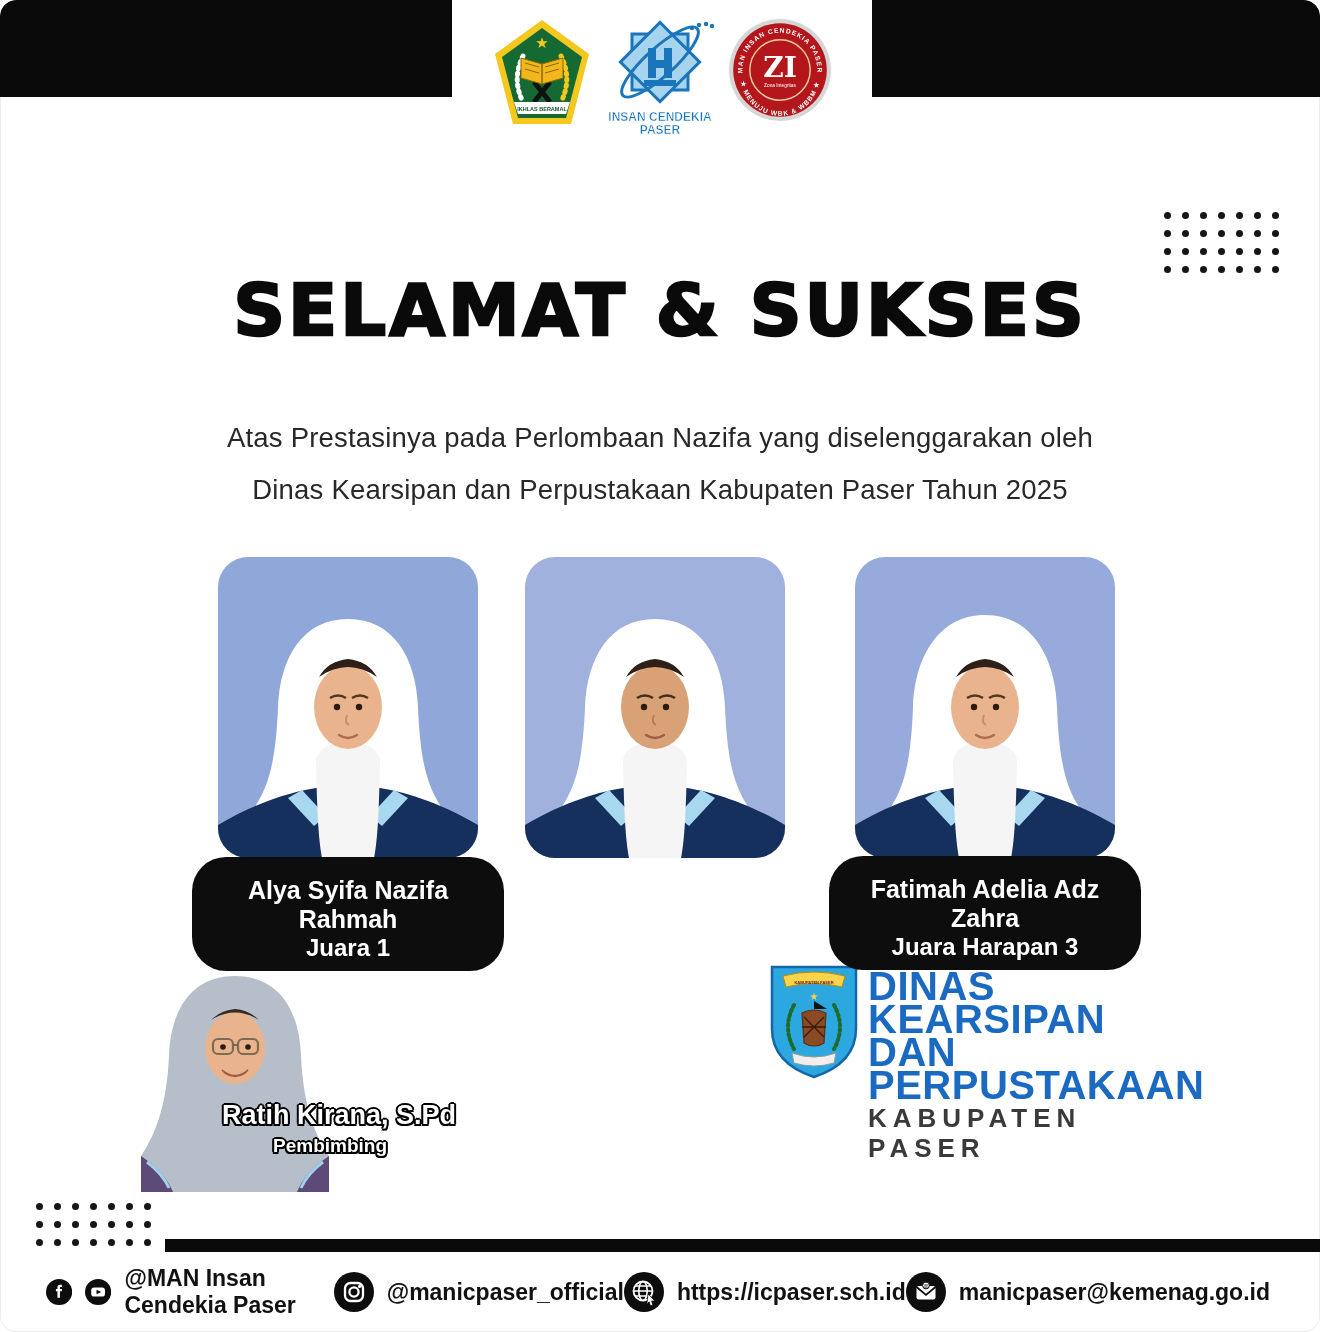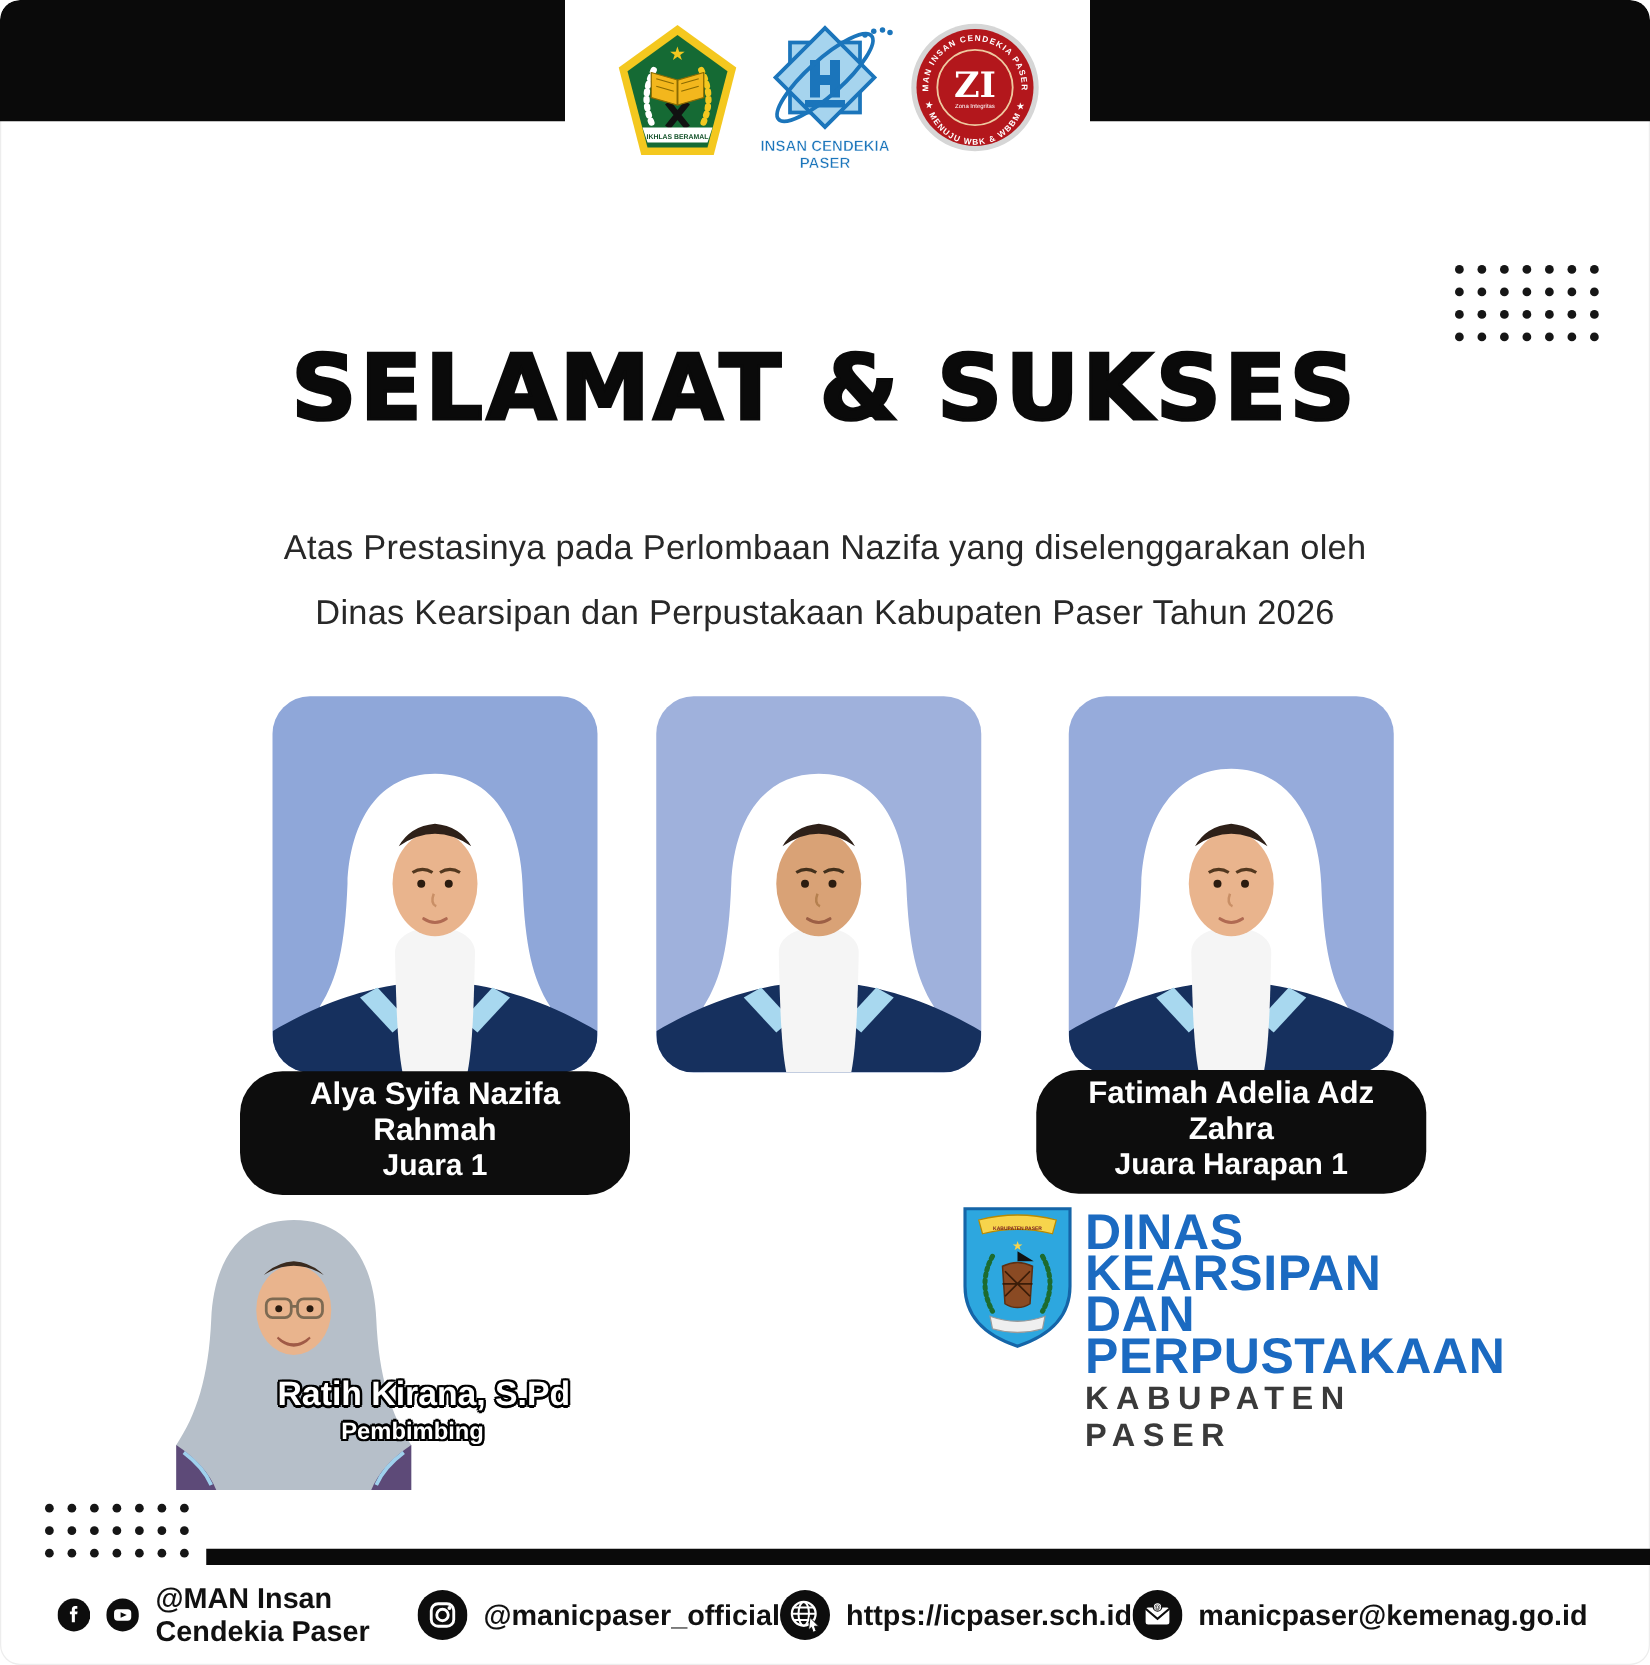--- a/index.html
+++ b/index.html
@@ -152,7 +152,7 @@
   <div class="title">SELAMAT &amp; SUKSES</div>
   <div class="subtitle">
     <div>Atas Prestasinya pada Perlombaan Nazifa yang diselenggarakan oleh</div>
-    <div>Dinas Kearsipan dan Perpustakaan Kabupaten Paser Tahun 2026</div>
+    <div>Dinas Kearsipan dan Perpustakaan Kabupaten Paser Tahun 2025</div>
   </div>
 
   <div class="photo-card card-1">

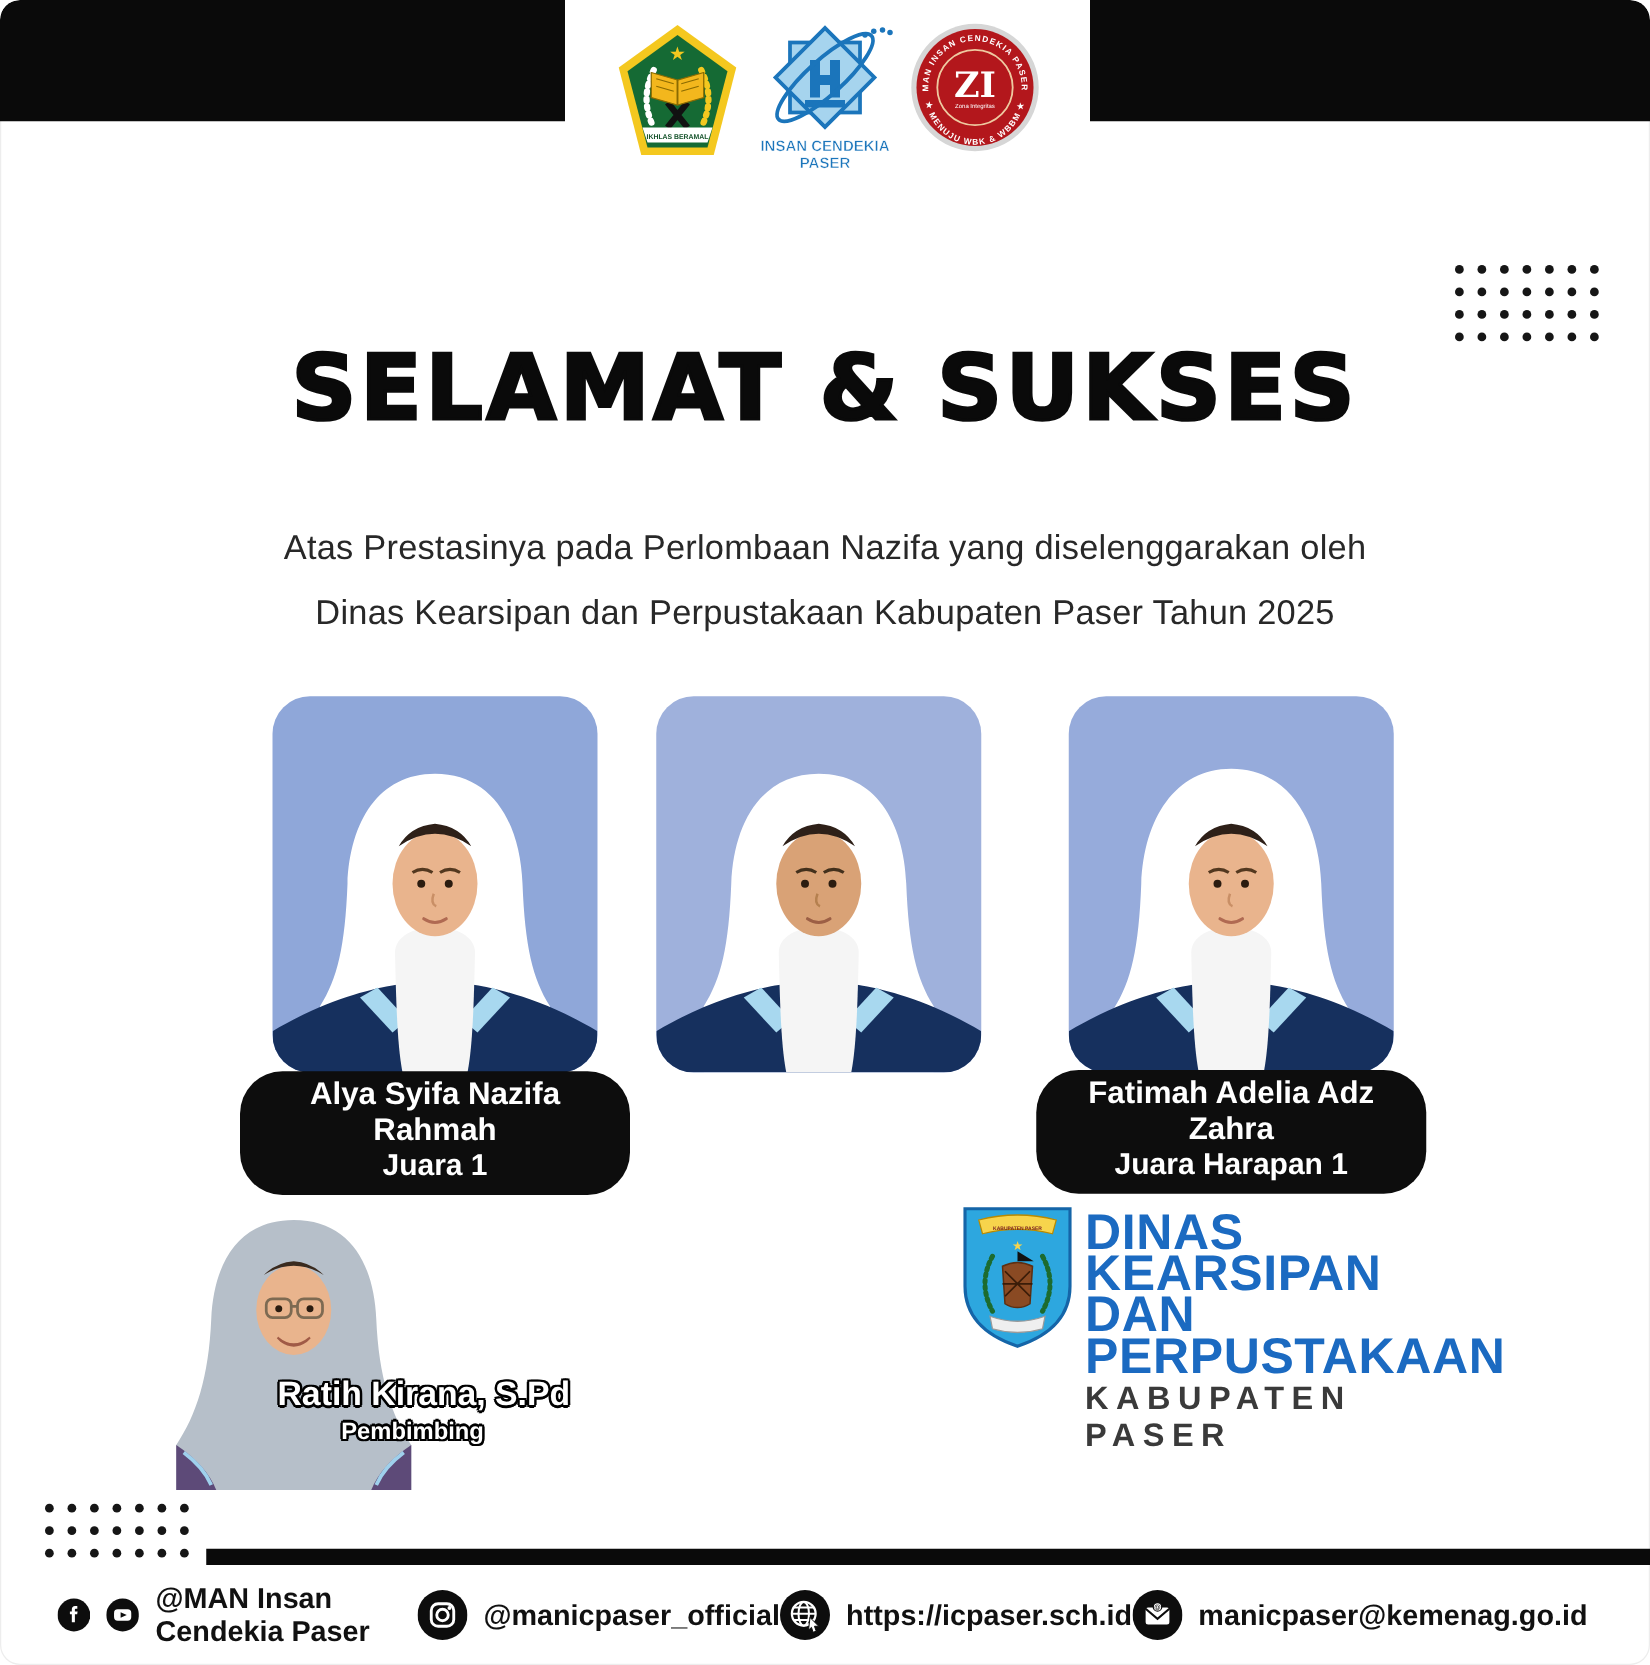--- a/index.html
+++ b/index.html
@@ -32,7 +32,7 @@
   .card-2{left:525px;background:var(--photo-bg-2,#9fb1dc);}
   .card-3{left:855px;background:var(--photo-bg-3,#96abdb);}
   .pill{
-    position:absolute;width:312px;box-sizing:border-box;padding:4px 10px 9px;
+    position:absolute;width:312px;box-sizing:border-box;padding:19px 10px 9px;
     background:var(--pill-bg,#0d0d0d);border-radius:34px;color:#fff;text-align:center;
     font-weight:bold;z-index:5;
   }

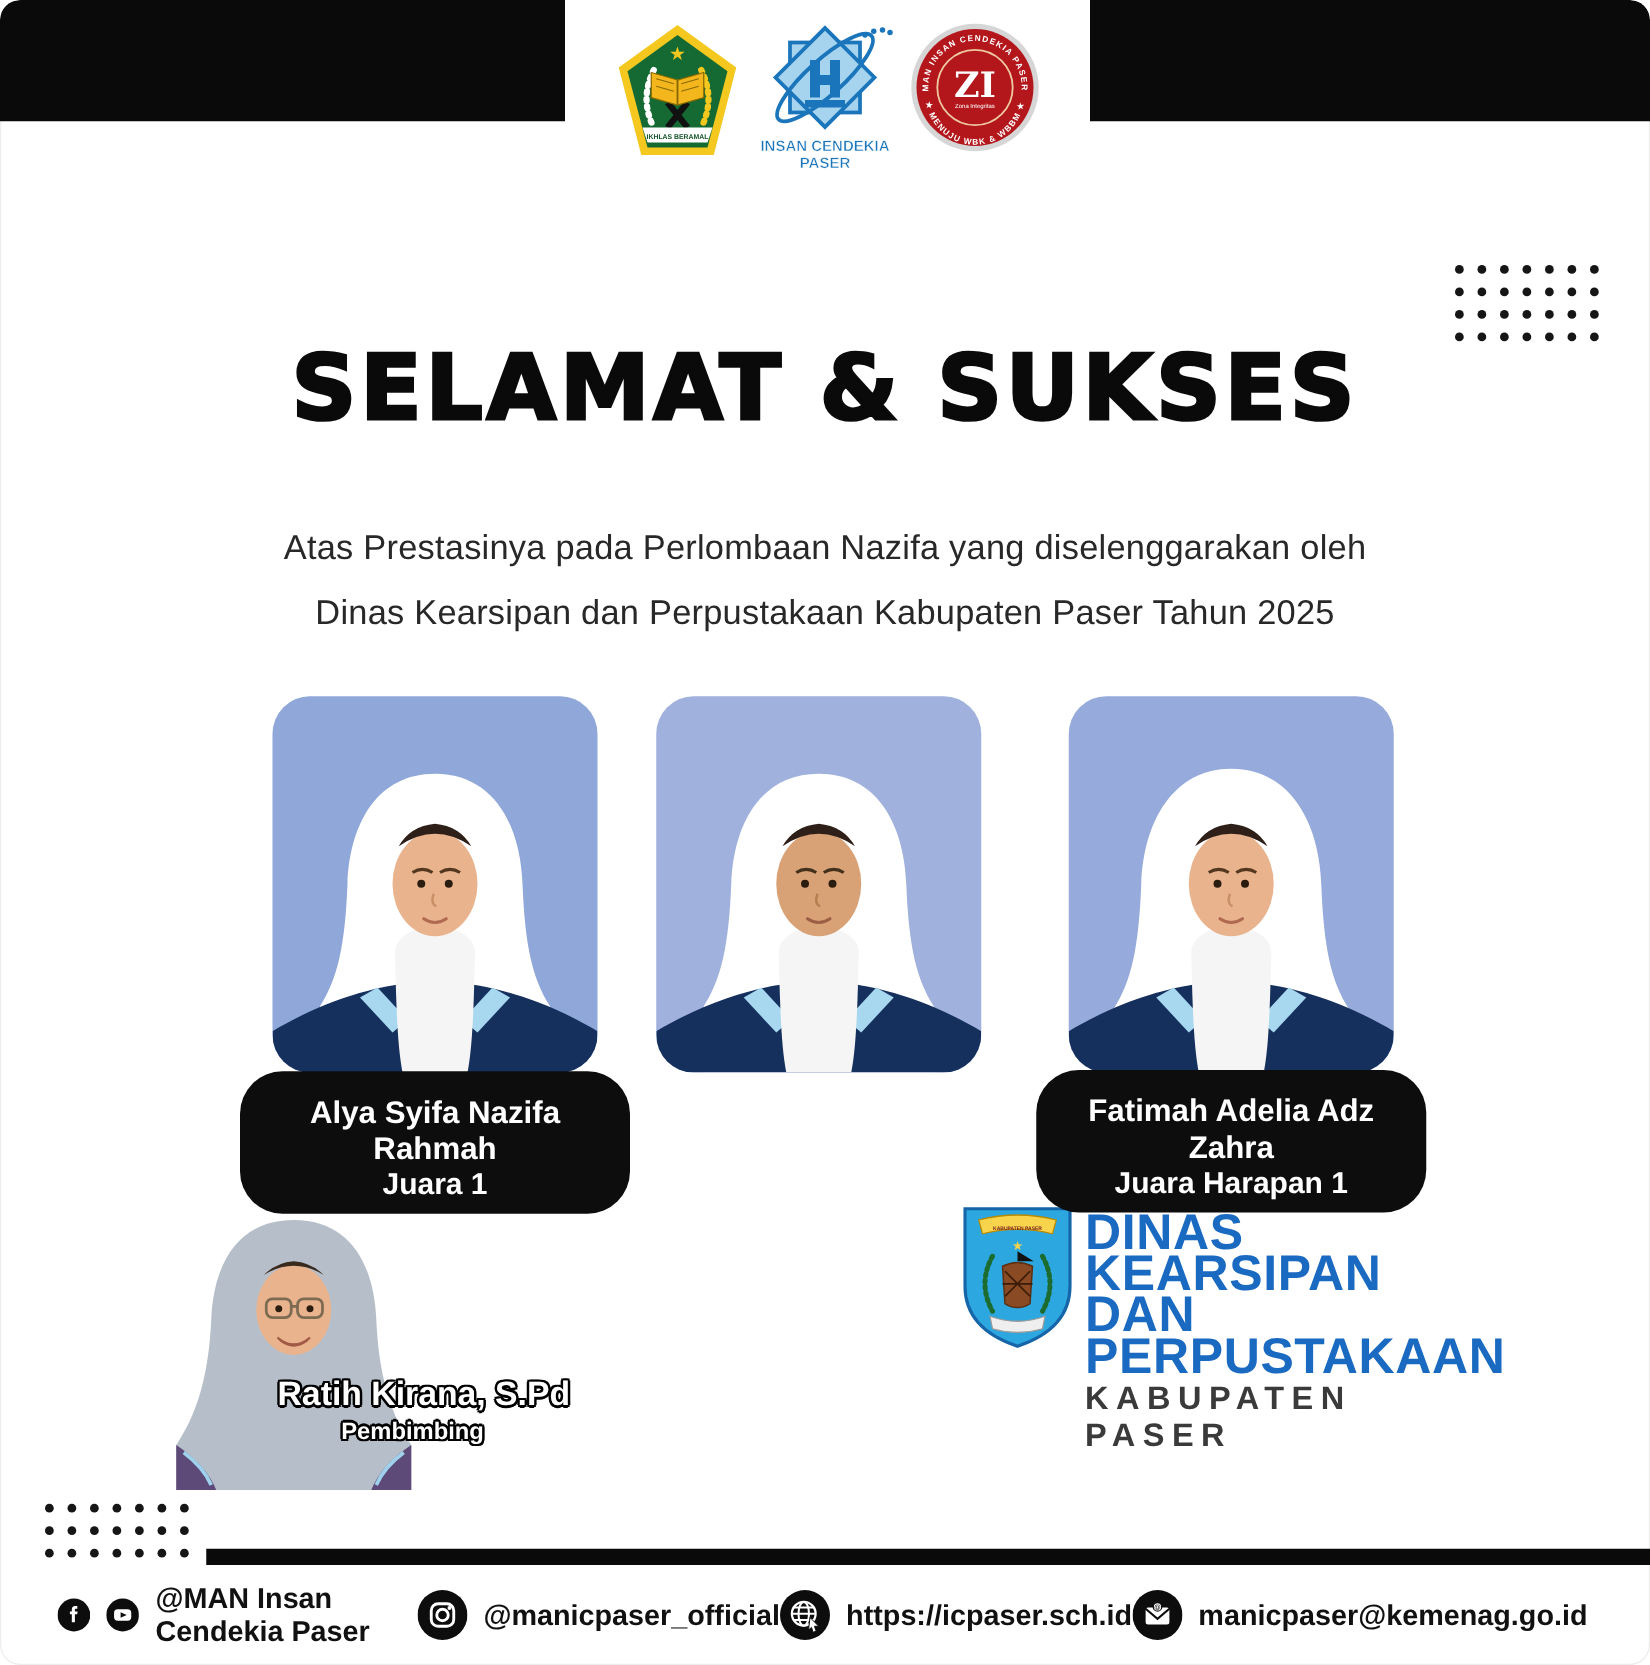--- a/index.html
+++ b/index.html
@@ -210,7 +210,7 @@
   </div>
   <div class="pill pill-3">
     <div class="nm">Fatimah Adelia Adz Zahra</div>
-    <div class="aw">Juara Harapan 1</div>
+    <div class="aw">Juara Harapan 3</div>
   </div>
 
   <svg class="mentor-photo" viewBox="0 0 240 232">

